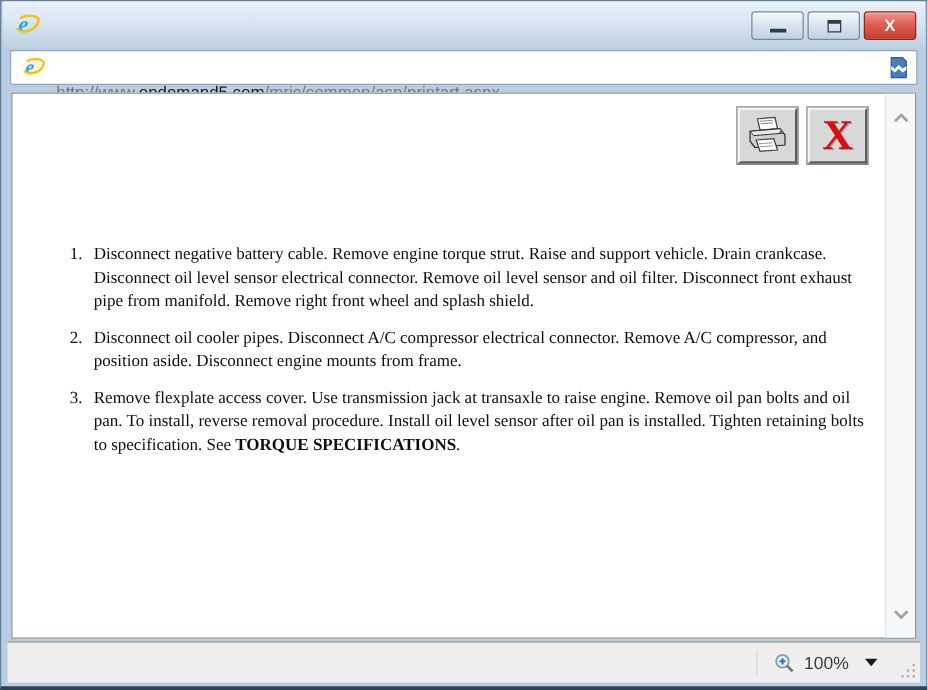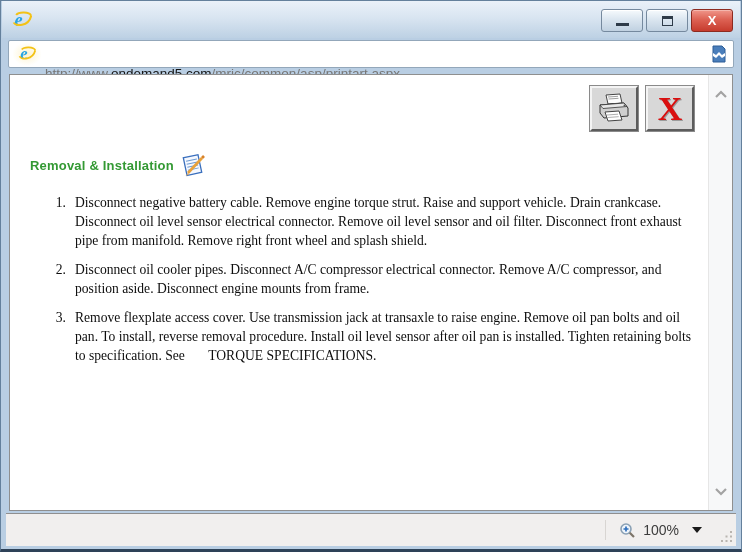--- a/index.html
+++ b/index.html
@@ -157,18 +157,6 @@
       </div>
     </div>
 
-    <div class="heading-row">
-      <span class="heading">Removal &amp; Installation</span>
-      <svg width="27" height="24" viewBox="0 0 27 24">
-        <g transform="rotate(-12 13 12)">
-          <rect x="5" y="3" width="15" height="18" fill="#f5f8ff" stroke="#3a6fbd" stroke-width="1.3"></rect>
-          <path d="M7 7 h11 M7 10 h11 M7 13 h11 M7 16 h11" stroke="#6d9ad0" stroke-width="1"></path>
-        </g>
-        <path d="M8 20 L22 5" stroke="#e8a13a" stroke-width="2.6"></path>
-        <path d="M8 20 l-2.5 3 l3.6 -1.6 z" fill="#caa06a"></path>
-        <path d="M22 5 l2 -2" stroke="#d8822a" stroke-width="2.6"></path>
-      </svg>
-    </div>
 
     <div class="steps">
       <div class="step">

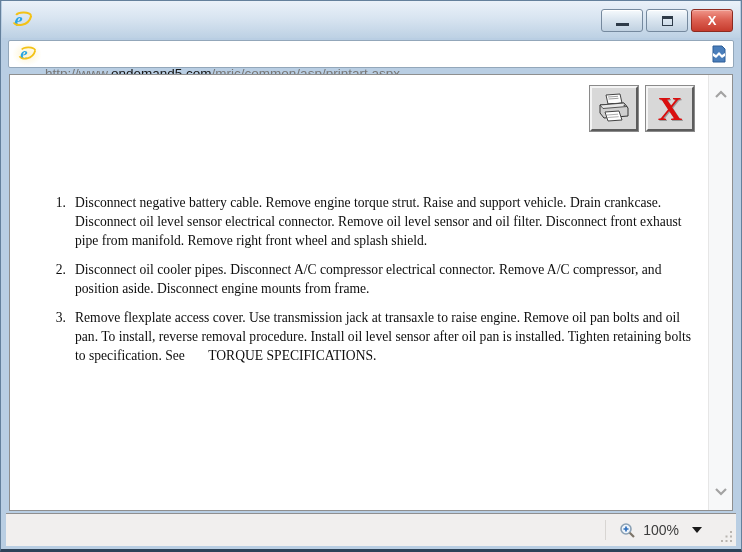--- a/index.html
+++ b/index.html
@@ -81,7 +81,7 @@
   .step { display:flex; margin-bottom:10px; }
   .step .num { width:18px; text-align:right; margin-right:9px; flex:none; }
   .step .body { flex:1; }
-  .step .body b { font-weight:normal;margin-left:20px; }
+  .step .body b { font-weight:bold; }
   
   .statusbar {
     position:absolute; left:5px; right:5px; top:512px; height:33px;

